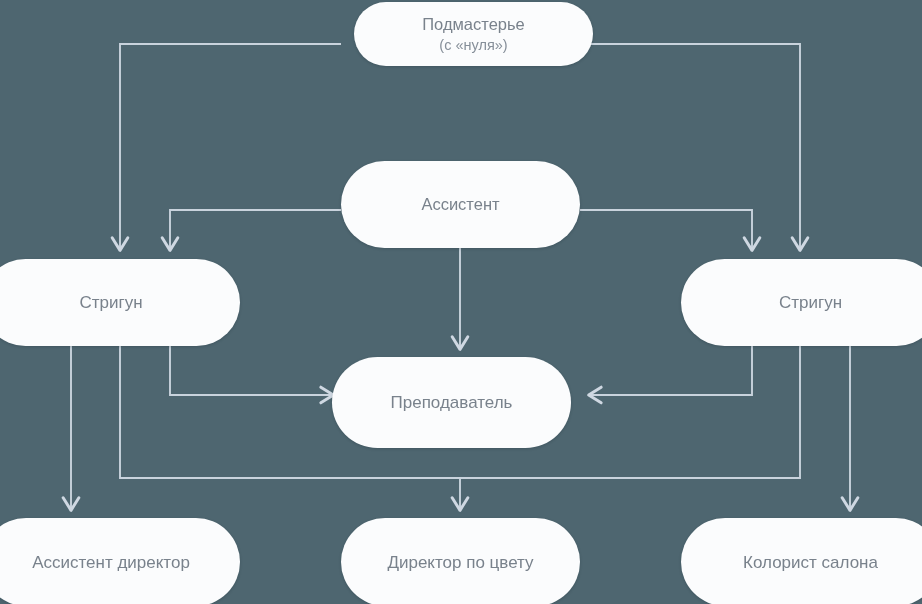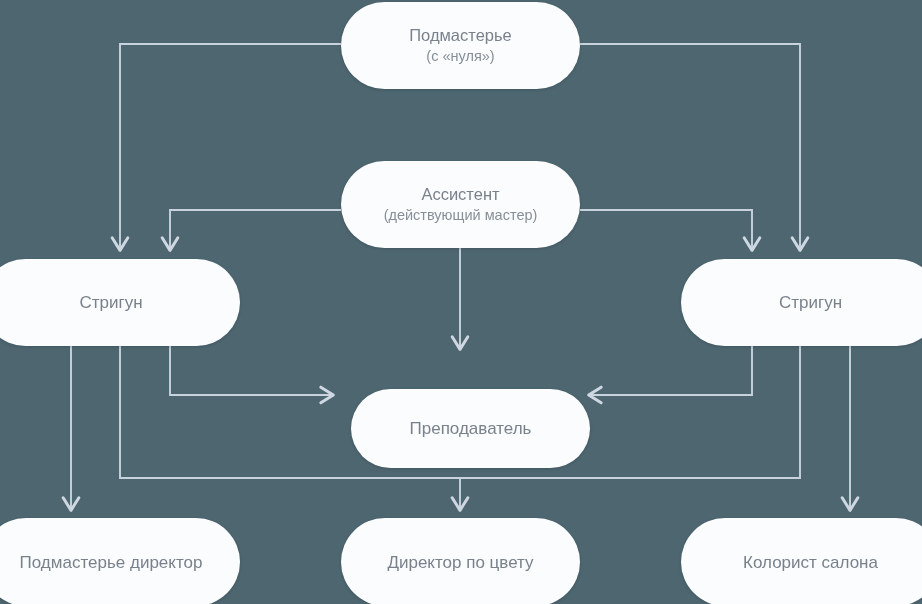--- a/index.html
+++ b/index.html
@@ -54,7 +54,7 @@
   .node.single .l1 { font-size: 17px; }
 
   
-  #n-apprentice { left: 341px; top: 2px;   width: 239px; height: 87px; }
+  #n-apprentice { left: 354px; top: 2px;   width: 239px; height: 64px; }
   #n-assistant  { left: 341px; top: 161px; width: 239px; height: 87px; }
   #n-cutter     { left: -18px; top: 259px; width: 258px; height: 87px; }
   #n-colorist   { left: 681px; top: 259px; width: 259px; height: 87px; }

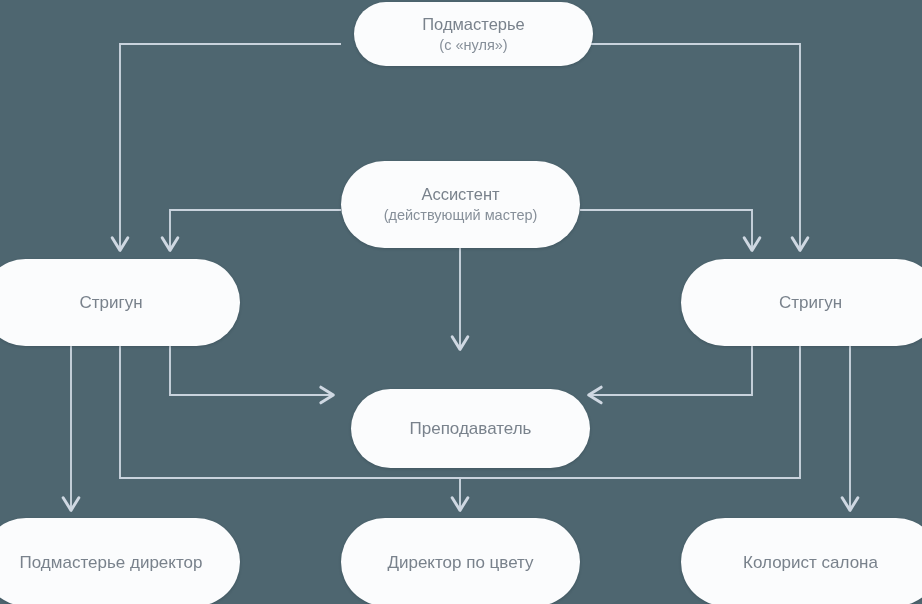--- a/index.html
+++ b/index.html
@@ -113,7 +113,6 @@
 
   <div class="node" id="n-assistant">
     <span class="l1">Ассистент</span>
-    <span class="l2">(действующий мастер)</span>
   </div>
 
   <div class="node single" id="n-cutter">

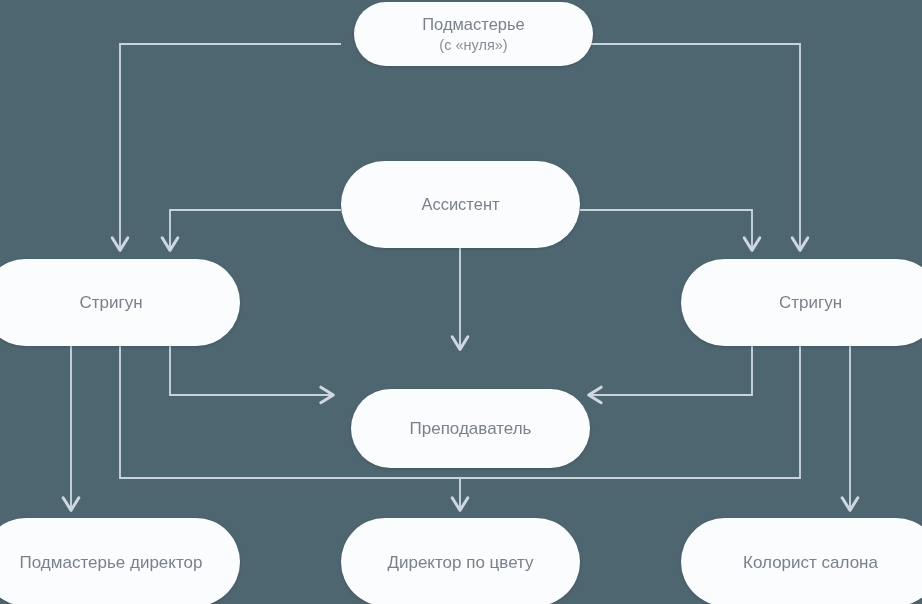--- a/index.html
+++ b/index.html
@@ -58,7 +58,7 @@
   #n-assistant  { left: 341px; top: 161px; width: 239px; height: 87px; }
   #n-cutter     { left: -18px; top: 259px; width: 258px; height: 87px; }
   #n-colorist   { left: 681px; top: 259px; width: 259px; height: 87px; }
-  #n-teacher    { left: 351px; top: 357px; width: 239px; height: 79px; margin-top: 32px; }
+  #n-teacher    { left: 332px; top: 357px; width: 239px; height: 91px; }
   #n-creative   { left: -18px; top: 518px; width: 258px; height: 88px; }
   #n-colordir   { left: 341px; top: 518px; width: 239px; height: 88px; }
   #n-salondir   { left: 681px; top: 518px; width: 259px; height: 88px; }

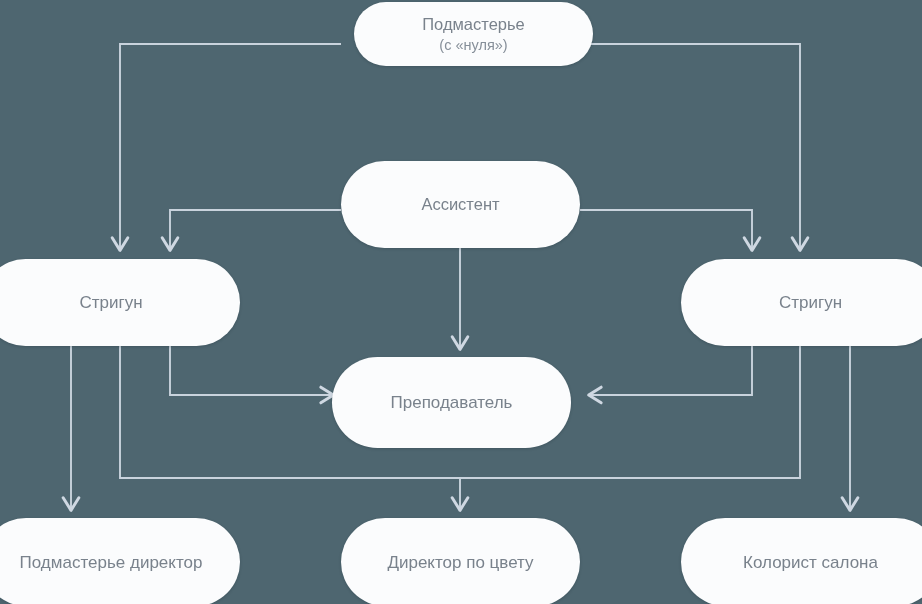--- a/index.html
+++ b/index.html
@@ -128,7 +128,7 @@
   </div>
 
   <div class="node single" id="n-creative">
-    <span class="l1">Подмастерье директор</span>
+    <span class="l1">Ассистент директор</span>
   </div>
 
   <div class="node single" id="n-colordir">

